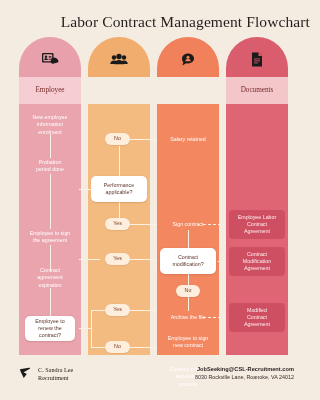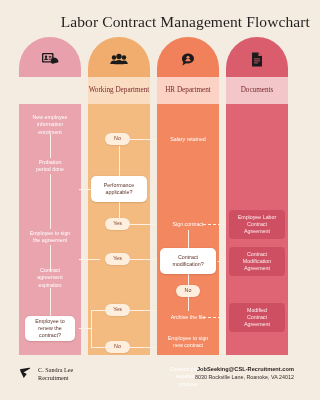--- a/index.html
+++ b/index.html
@@ -235,6 +235,7 @@
         </svg>
       </span>
     </div>
+    <div class="hdr">Employee</div>
     <div class="lane">
 
       <div class="ln v" style="left:31px; top:30px; height:24px;"></div>

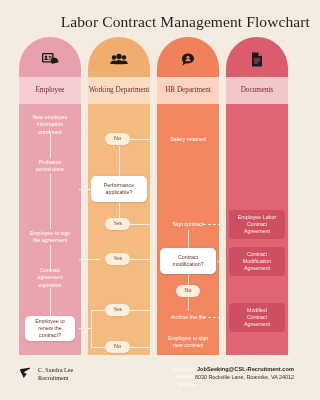--- a/index.html
+++ b/index.html
@@ -272,8 +272,6 @@
         </svg>
       </span>
     </div>
-    <div class="hdr">Working
-Department</div>
     <div class="lane">
 
       <div class="ln v" style="left:31px; top:42px; height:30px;"></div>

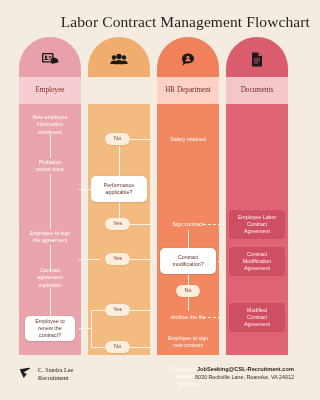--- a/index.html
+++ b/index.html
@@ -309,8 +309,6 @@
         </svg>
       </span>
     </div>
-    <div class="hdr">HR
-Department</div>
     <div class="lane">
 
       <div class="ln v" style="left:31px; top:126px; height:18px;"></div>

